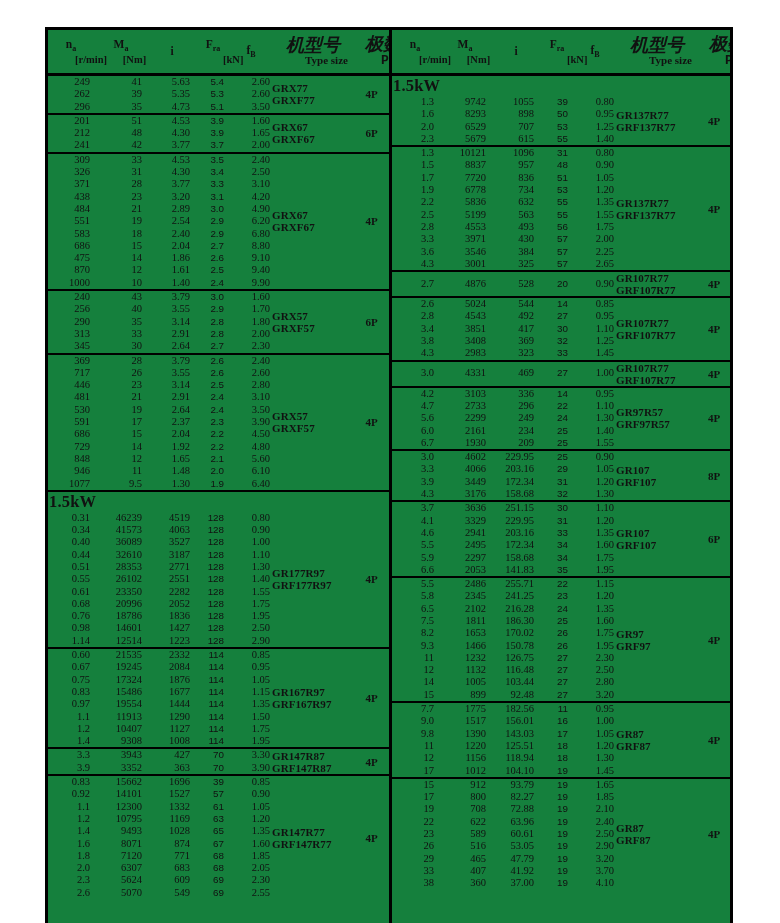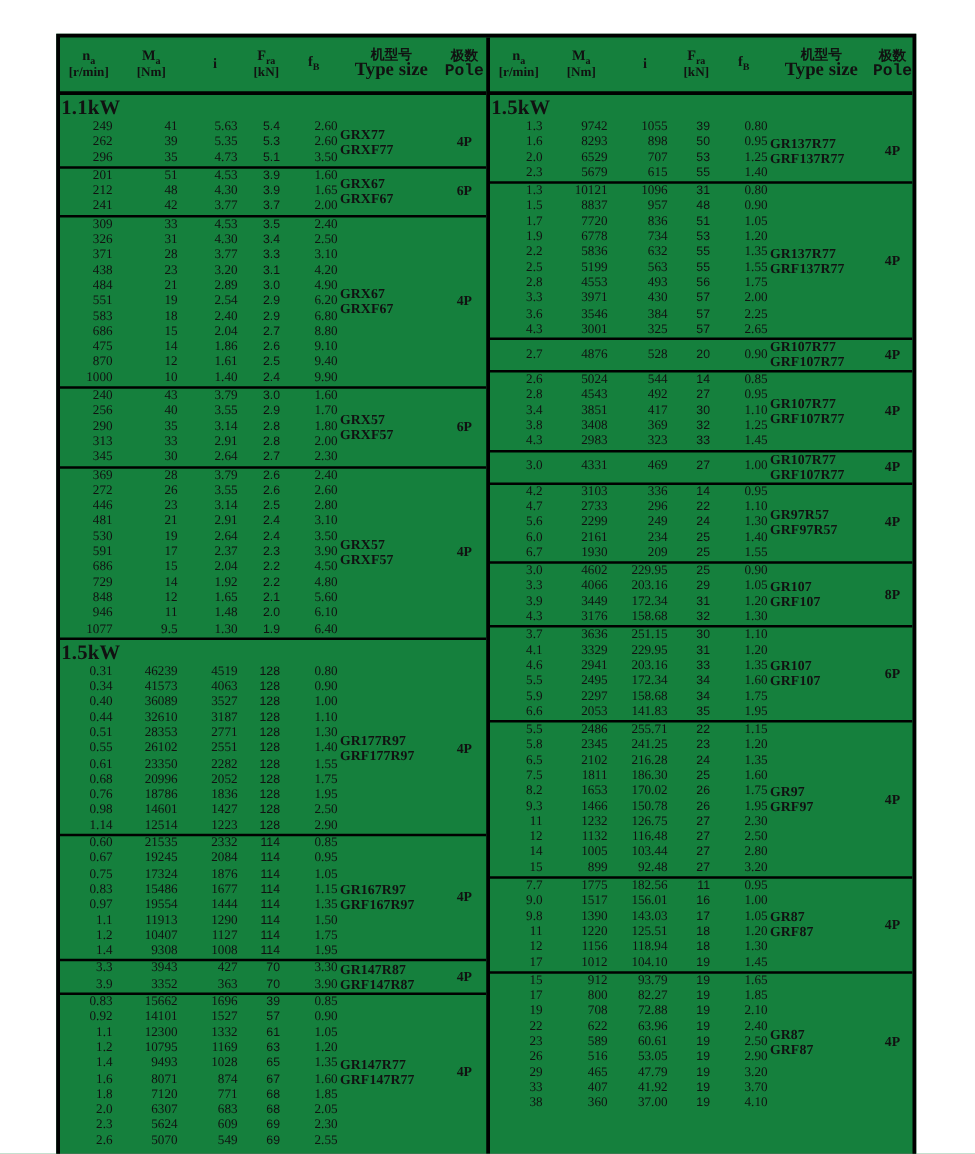--- a/index.html
+++ b/index.html
@@ -24,7 +24,7 @@
   .th .sym{font-size:11.5px;}
   .th sub{font-size:8px;}
   .th .unit{font-size:10.5px;}
-  .th.ctype .sym,.th.cpole .sym{font-size:11px;font-family:"DejaVu Sans",sans-serif;}
+  .th.ctype .sym,.th.cpole .sym{font-size:18px;font-family:"DejaVu Sans",sans-serif;font-style:italic;}
   .th.ctype .unit{font-size:15px;}
   .th.cpole .unit{font-family:"Liberation Mono",monospace;font-size:13px;}
   

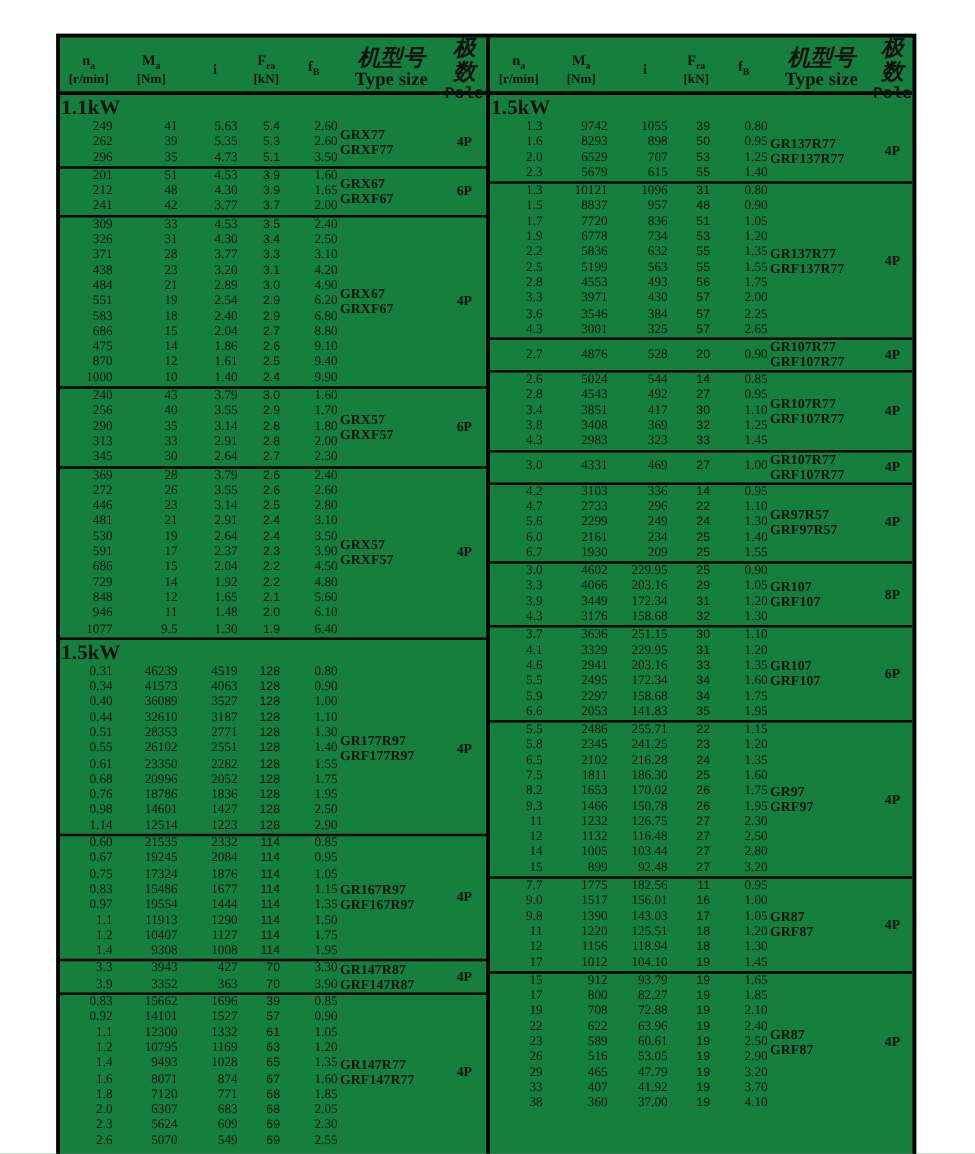--- a/index.html
+++ b/index.html
@@ -23,7 +23,7 @@
   .th{line-height:1.05;}
   .th .sym{font-size:11.5px;}
   .th sub{font-size:8px;}
-  .th .unit{font-size:10.5px;}
+  .th .unit{font-size:10.5px;padding-left:27px;}
   .th.ctype .sym,.th.cpole .sym{font-size:18px;font-family:"DejaVu Sans",sans-serif;font-style:italic;}
   .th.ctype .unit{font-size:15px;}
   .th.cpole .unit{font-family:"Liberation Mono",monospace;font-size:13px;}

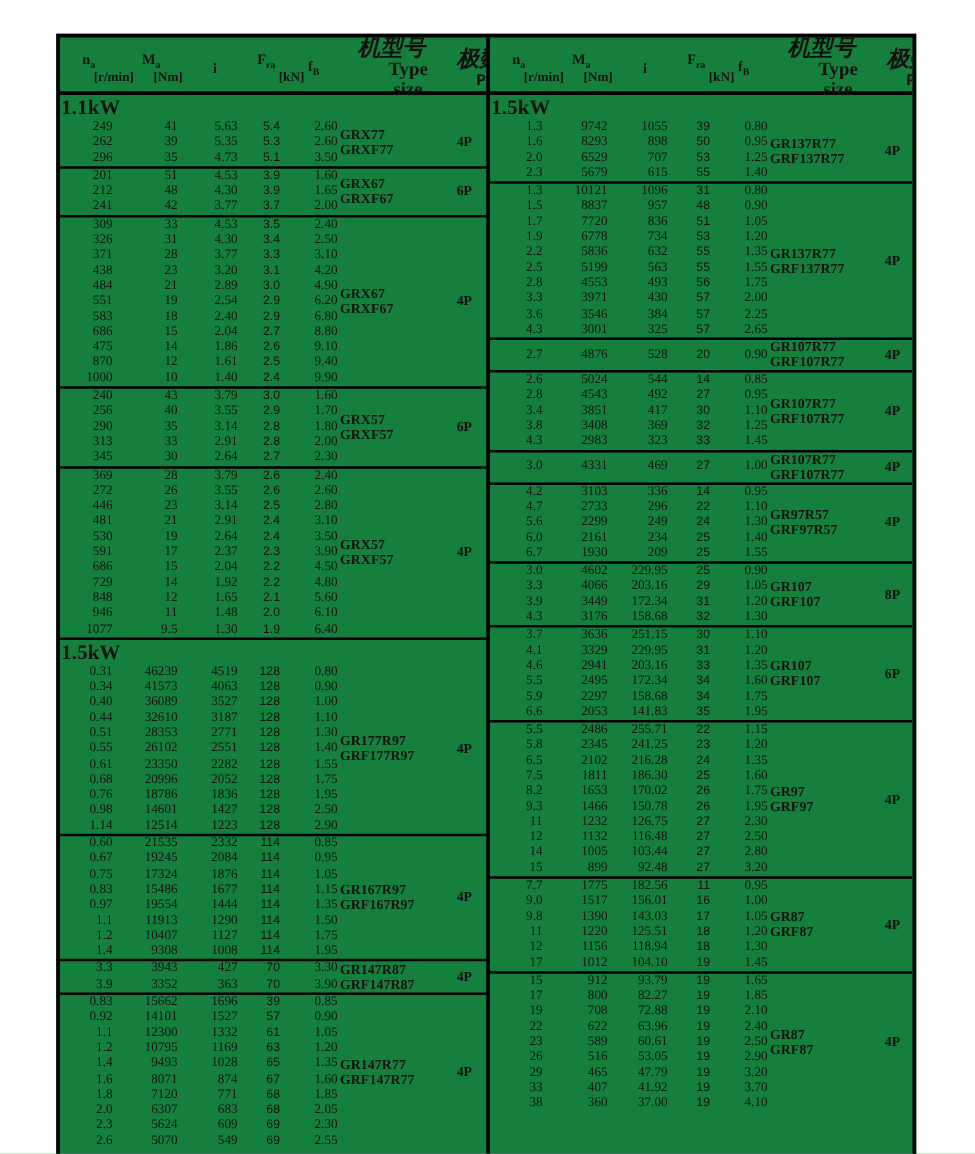--- a/index.html
+++ b/index.html
@@ -25,7 +25,7 @@
   .th sub{font-size:8px;}
   .th .unit{font-size:10.5px;padding-left:27px;}
   .th.ctype .sym,.th.cpole .sym{font-size:18px;font-family:"DejaVu Sans",sans-serif;font-style:italic;}
-  .th.ctype .unit{font-size:15px;}
+  .th.ctype .unit{font-size:11px;}
   .th.cpole .unit{font-family:"Liberation Mono",monospace;font-size:13px;}
   
   .section-label{

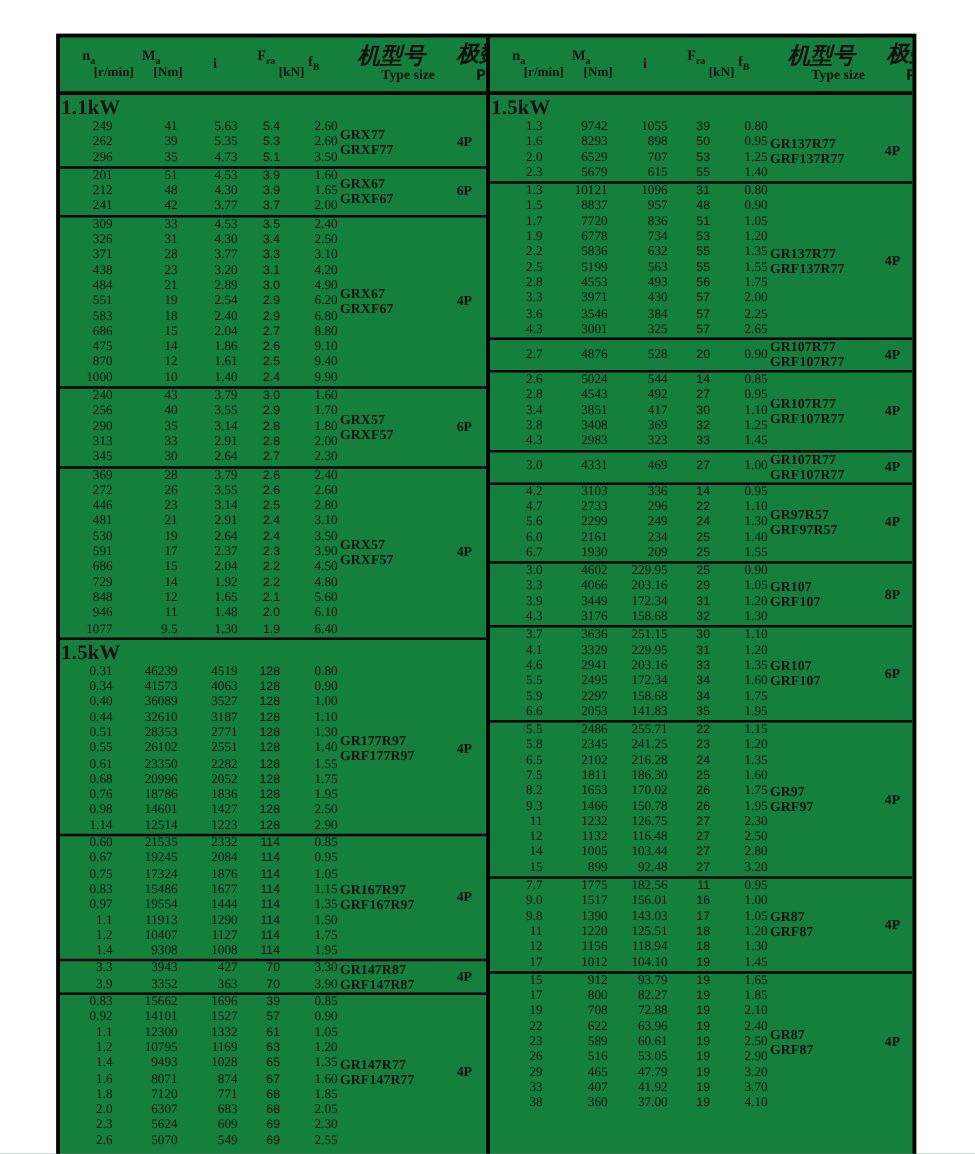--- a/index.html
+++ b/index.html
@@ -88,7 +88,6 @@
           <div class="unit">Pole</div>
         </div>
       </div>
-      <div class="section-label">1.1kW</div>
       <div class="group">
         <div class="rows">
           <div class="row">

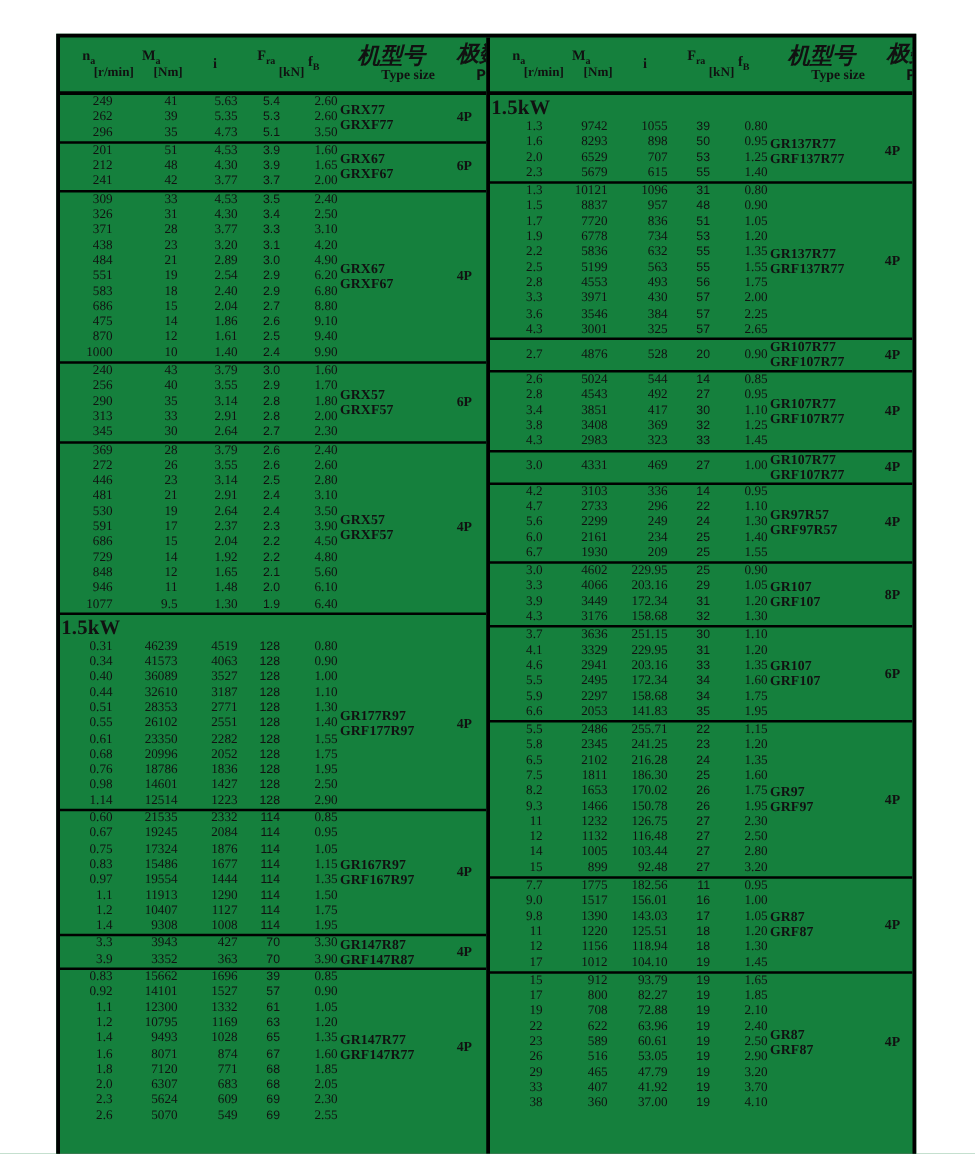--- a/index.html
+++ b/index.html
@@ -288,7 +288,7 @@
             <div class="cell c4">2.40</div>
           </div>
           <div class="row">
-            <div class="cell c0">272</div>
+            <div class="cell c0">717</div>
             <div class="cell c1">26</div>
             <div class="cell c2">3.55</div>
             <div class="cell c3">2.6</div>

